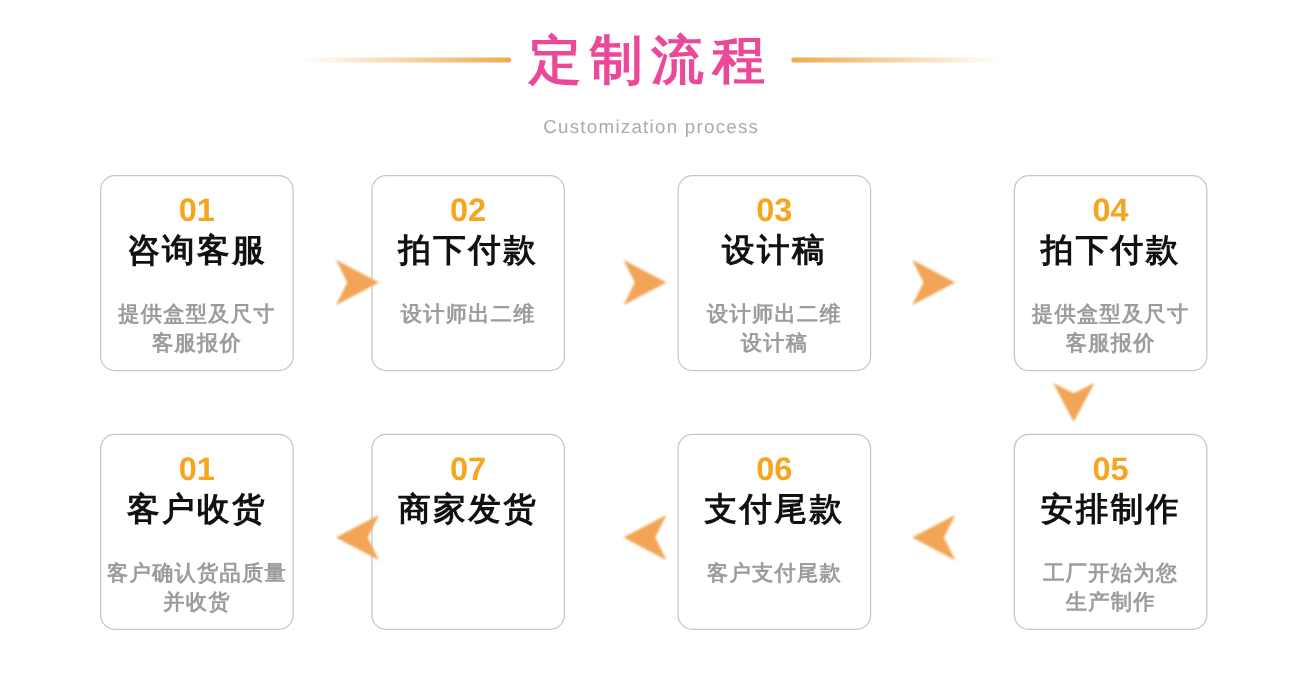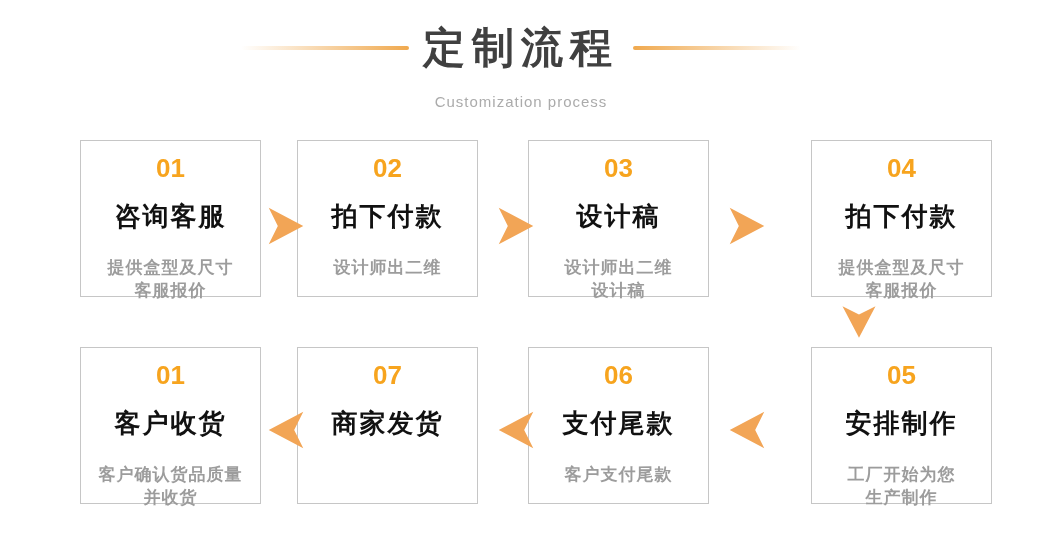--- a/index.html
+++ b/index.html
@@ -21,7 +21,7 @@
   .title-line{width:168px;height:4px;border-radius:2px;}
   .title-line.left{background:linear-gradient(to right,rgba(240,169,78,0),var(--line));}
   .title-line.right{background:linear-gradient(to left,rgba(240,169,78,0),var(--line));}
-  .page-title{font-size:42px;font-weight:700;color:#404040;letter-spacing:7px;}
+  .page-title{font-size:42px;font-weight:700;color:#ec4899;letter-spacing:7px;}
   .page-subtitle{position:absolute;top:93px;left:0;width:100%;text-align:center;
     font-size:15px;font-weight:500;color:var(--subtitle);letter-spacing:1px;}
 

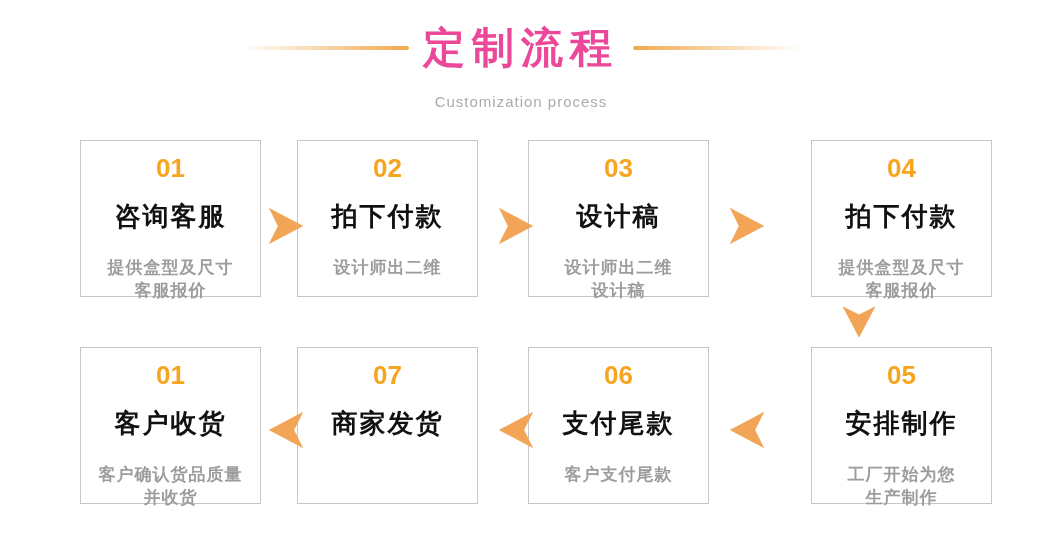--- a/index.html
+++ b/index.html
@@ -26,8 +26,8 @@
     font-size:15px;font-weight:500;color:var(--subtitle);letter-spacing:1px;}
 
   
-  .card{position:absolute;width:181px;height:157px;background:#fff;
-    border:1px solid var(--border);border-radius:0;text-align:center;padding-top:12px;}
+  .card{position:absolute;width:155px;height:157px;background:#fff;
+    border:1px solid var(--border);border-radius:12px;text-align:center;padding-top:12px;}
   .r1{top:140px;} .r2{top:347px;}
   .col1{left:80px;} .col2{left:297px;} .col3{left:528px;} .col4{left:811px;}
   .step-number{font-size:26px;font-weight:700;color:var(--accent);line-height:1.2;}

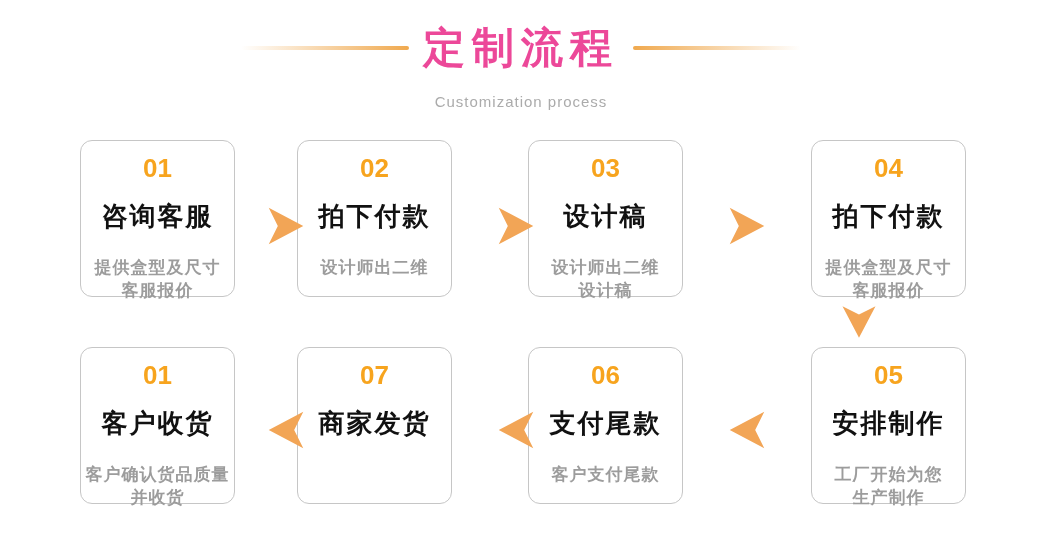--- a/index.html
+++ b/index.html
@@ -29,7 +29,7 @@
   .card{position:absolute;width:155px;height:157px;background:#fff;
     border:1px solid var(--border);border-radius:12px;text-align:center;padding-top:12px;}
   .r1{top:140px;} .r2{top:347px;}
-  .col1{left:80px;} .col2{left:297px;} .col3{left:528px;} .col4{left:811px;}
+  .col1{left:80px;} .col2{left:297px;} .col3{left:542px;} .col4{left:811px;}
   .step-number{font-size:26px;font-weight:700;color:var(--accent);line-height:1.2;}
   .step-title{margin-top:16px;font-size:26px;font-weight:700;color:#111;letter-spacing:2px;line-height:1.25;}
   .step-desc{margin-top:23px;font-size:17px;font-weight:600;color:var(--desc);

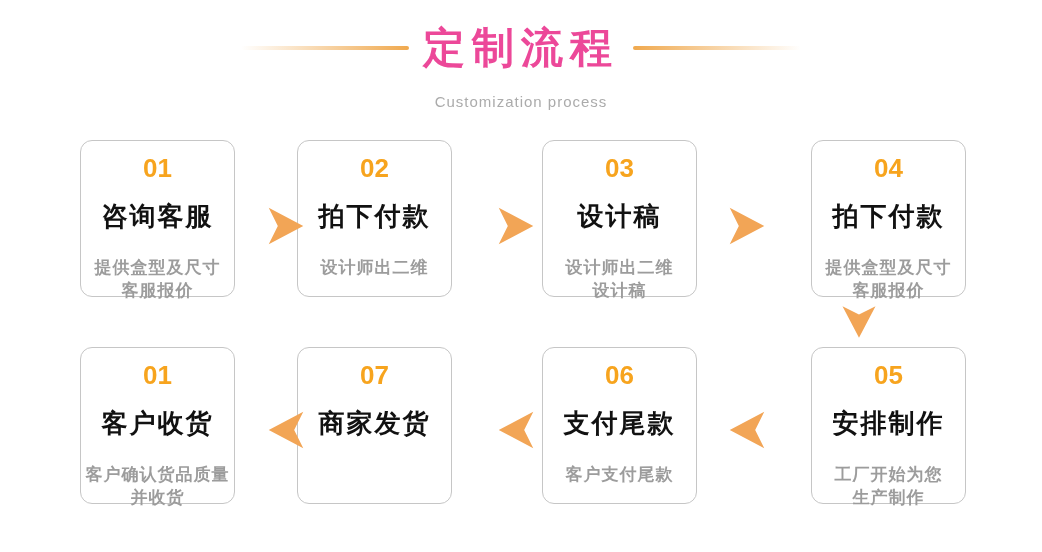--- a/index.html
+++ b/index.html
@@ -31,7 +31,7 @@
   .r1{top:140px;} .r2{top:347px;}
   .col1{left:80px;} .col2{left:297px;} .col3{left:542px;} .col4{left:811px;}
   .step-number{font-size:26px;font-weight:700;color:var(--accent);line-height:1.2;}
-  .step-title{margin-top:16px;font-size:26px;font-weight:700;color:#111;letter-spacing:2px;line-height:1.25;}
+  .step-title{margin-top:0;font-size:26px;font-weight:700;color:#111;letter-spacing:2px;line-height:1.25;}
   .step-desc{margin-top:23px;font-size:17px;font-weight:600;color:var(--desc);
     letter-spacing:1px;line-height:1.4;white-space:pre-line;}
 

